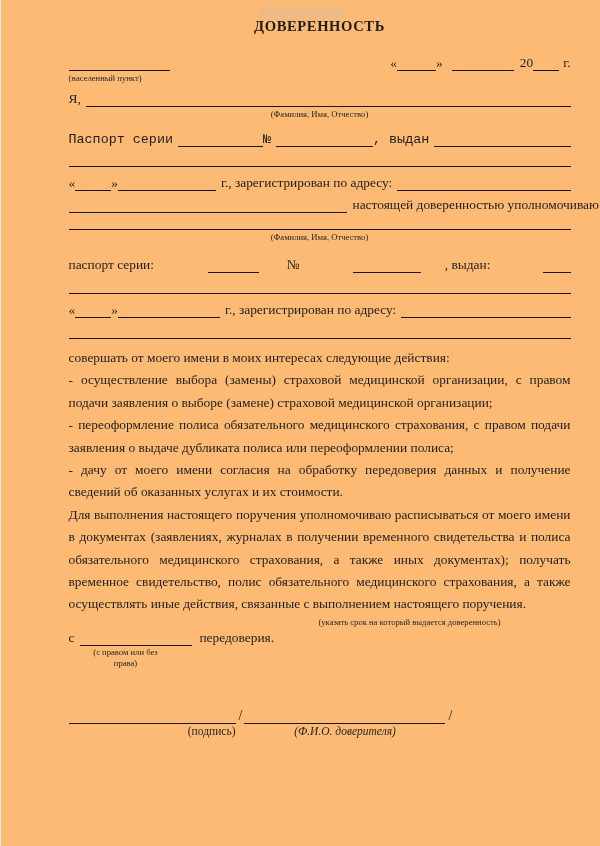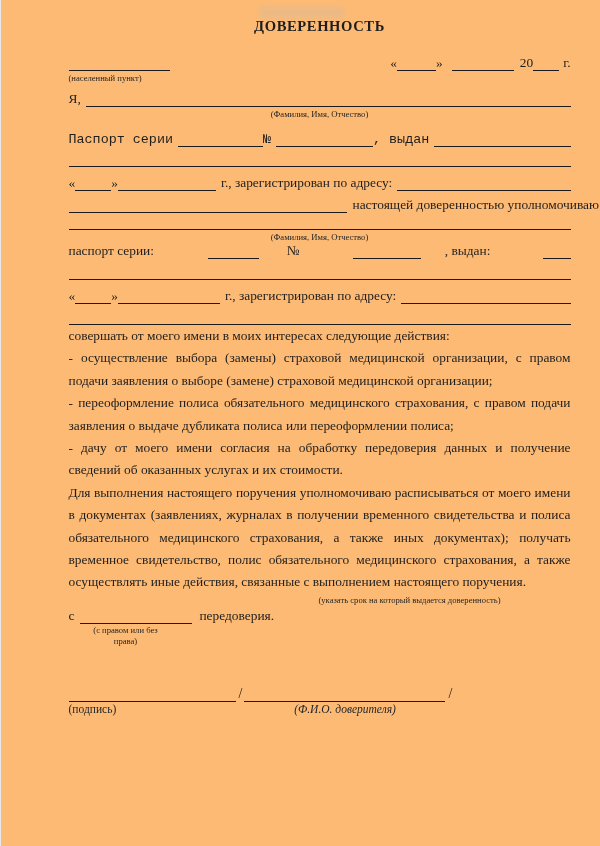--- a/index.html
+++ b/index.html
@@ -103,7 +103,7 @@
     <div class="fullline" style="height:16px;"></div>
     <div class="caption center" style="margin-top:2px;">(Фамилия, Имя, Отчество)</div>
 
-    <div class="frow" style="gap:24px;">
+    <div class="frow" style="margin-top:14px;gap:24px;">
       <span class="txt">паспорт серии:</span>
       <span class="txt" style="width:6px;"></span>
       <span class="blank" style="width:51px;"></span>

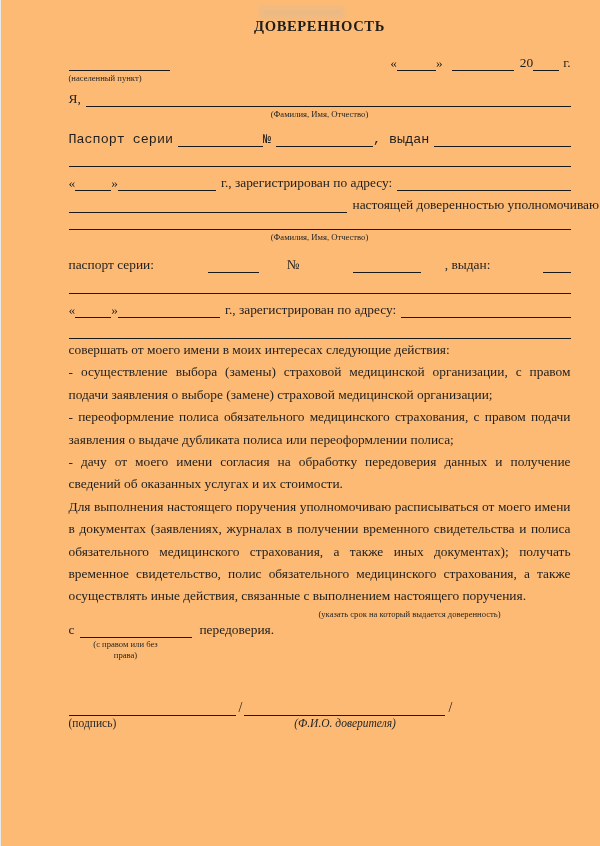--- a/index.html
+++ b/index.html
@@ -128,7 +128,7 @@
 
     <div class="fullline" style="height:20px;"></div>
 
-    <div style="margin-top:0;">
+    <div style="margin-top:8px;">
       <p class="para">совершать от моего имени в моих интересах следующие действия:</p>
       <p class="para">- осуществление выбора (замены) страховой медицинской организации, с правом подачи заявления о выборе (замене) страховой медицинской организации;</p>
       <p class="para">- переоформление полиса обязательного медицинского страхования, с правом подачи заявления о выдаче дубликата полиса или переоформлении полиса;</p>

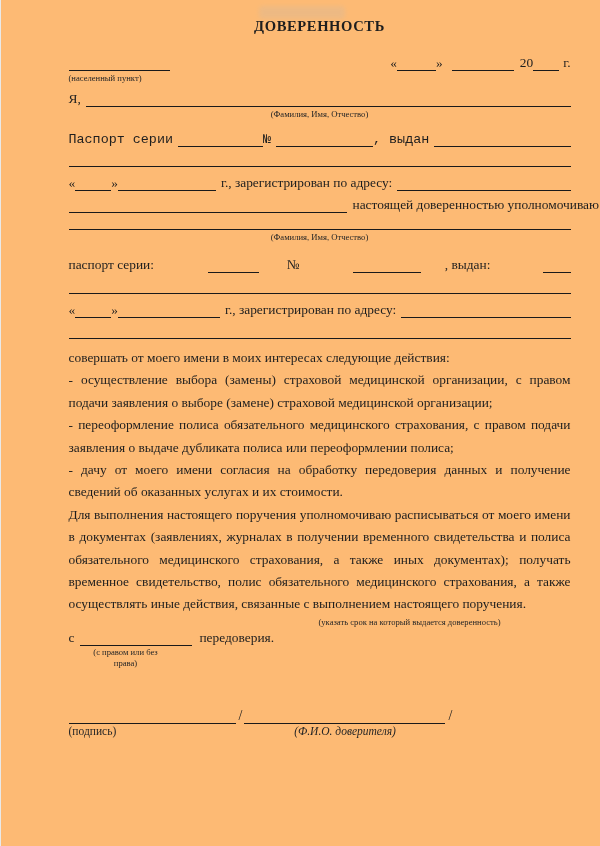--- a/index.html
+++ b/index.html
@@ -153,7 +153,7 @@
       <span class="txt sig-slash">/</span>
     </div>
     <div class="frow" style="margin-top:2px;">
-      <span class="caption" style="width:167px; text-align:left; font-size:11.5px;">(подпись)</span>
+      <span class="caption" style="width:167px; text-align:right; font-size:11.5px;">(подпись)</span>
       <span style="width:9px;"></span>
       <span class="caption" style="width:201px; text-align:center; font-size:11.5px;font-style:italic;">(Ф.И.О. доверителя)</span>
     </div>

